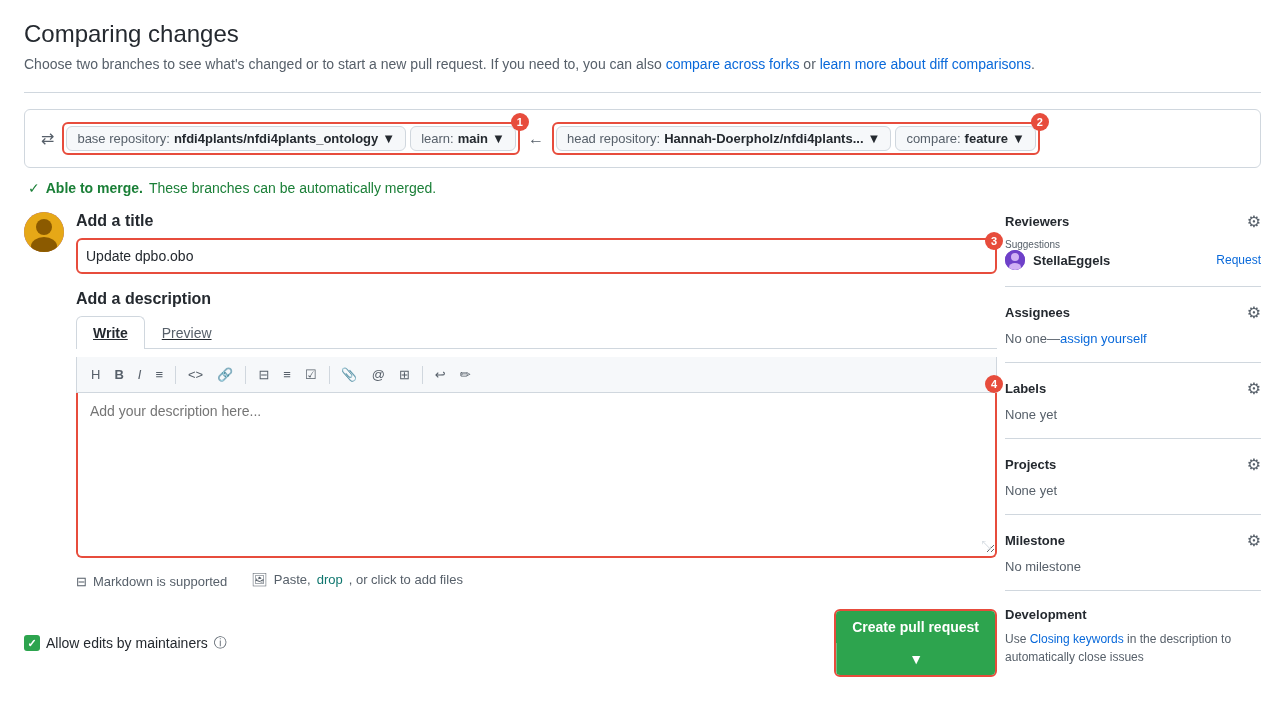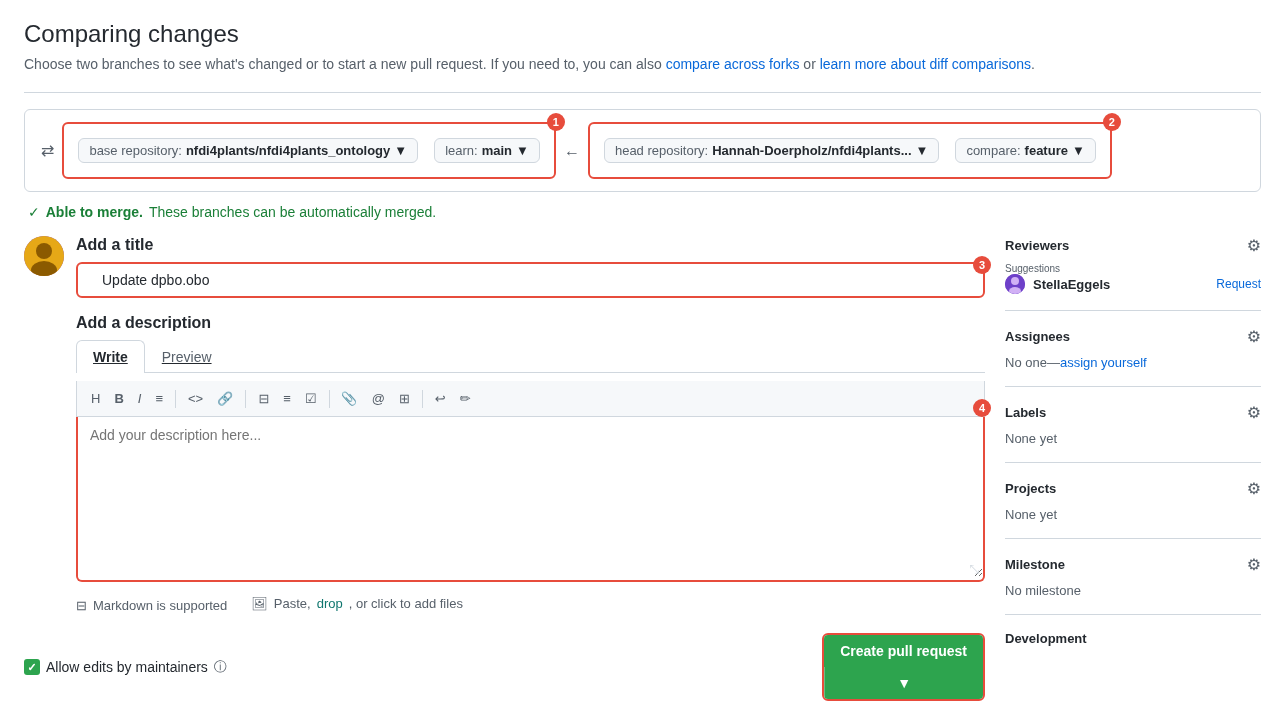--- a/index.html
+++ b/index.html
@@ -61,10 +61,10 @@
     .branch-select-group {
       display: flex;
       align-items: center;
-      gap: 16px;
+      gap: 4px;
       border: 2px solid #e74c3c;
       border-radius: 6px;
-      padding: 14px;
+      padding: 2px;
     }
 
     .branch-label {

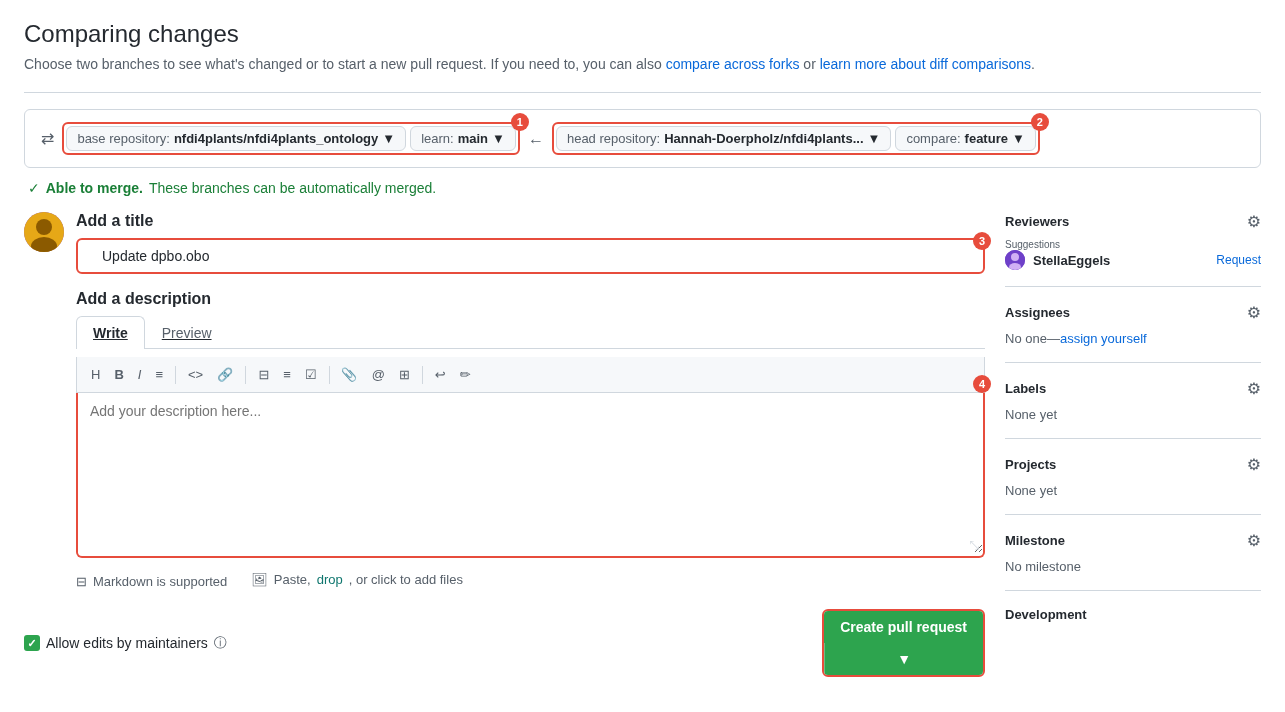--- a/index.html
+++ b/index.html
@@ -112,7 +112,7 @@
     
     .main-layout {
       display: flex;
-      gap: 20px;
+      gap: 8px;
       margin-top: 8px;
     }
 

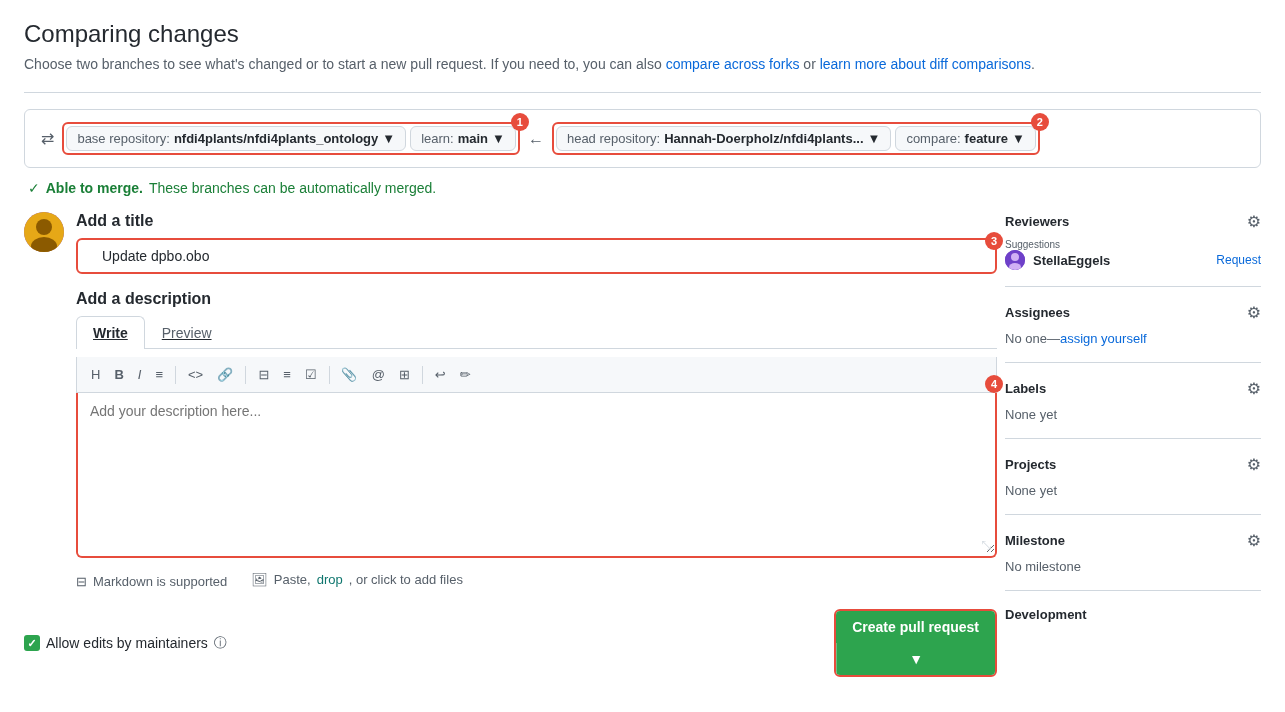--- a/index.html
+++ b/index.html
@@ -171,7 +171,7 @@
 
     .title-input {
       width: 100%;
-      padding: 8px 24px;
+      padding: 8px 8px;
       font-size: 14px;
       border: none;
       outline: none;

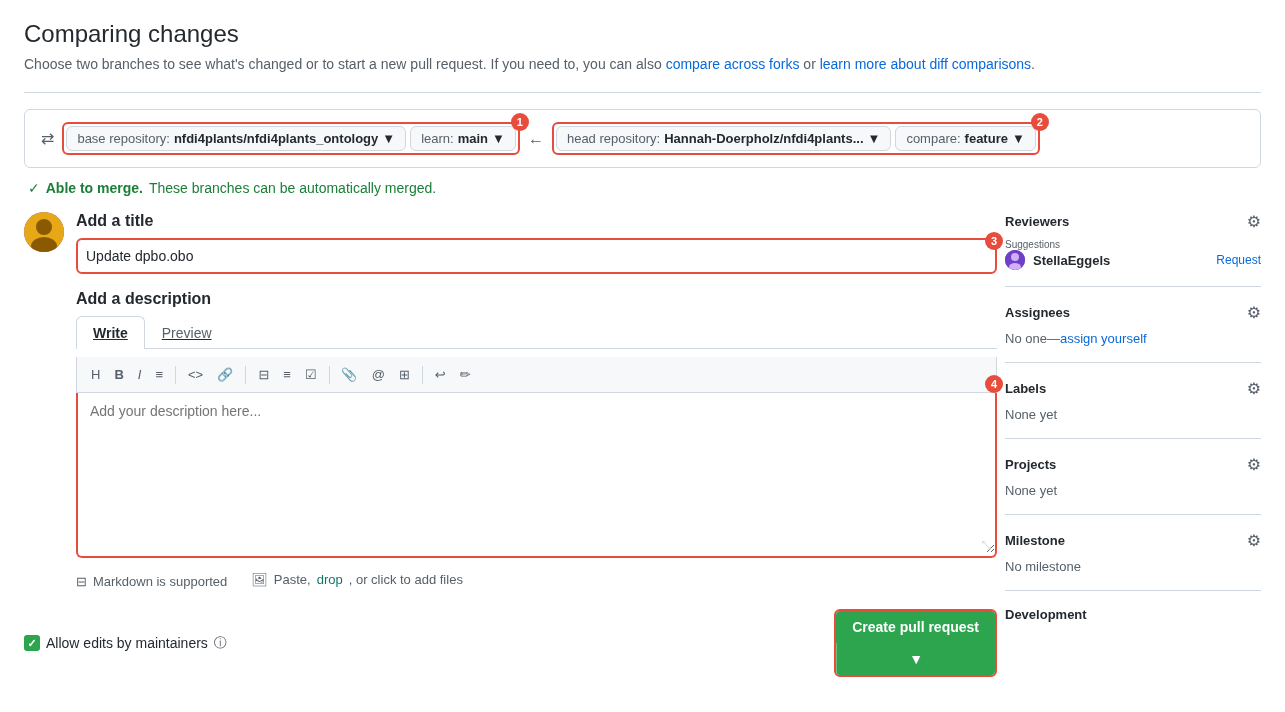--- a/index.html
+++ b/index.html
@@ -726,6 +726,9 @@
           <div class="sidebar-section-header">
             <span class="sidebar-section-title">Development</span>
           </div>
+          <div class="dev-text">
+            <span>Use </span><a>Closing keywords</a><span> in the description to automatically close issues</span>
+          </div>
         </div>
 
       </div>

